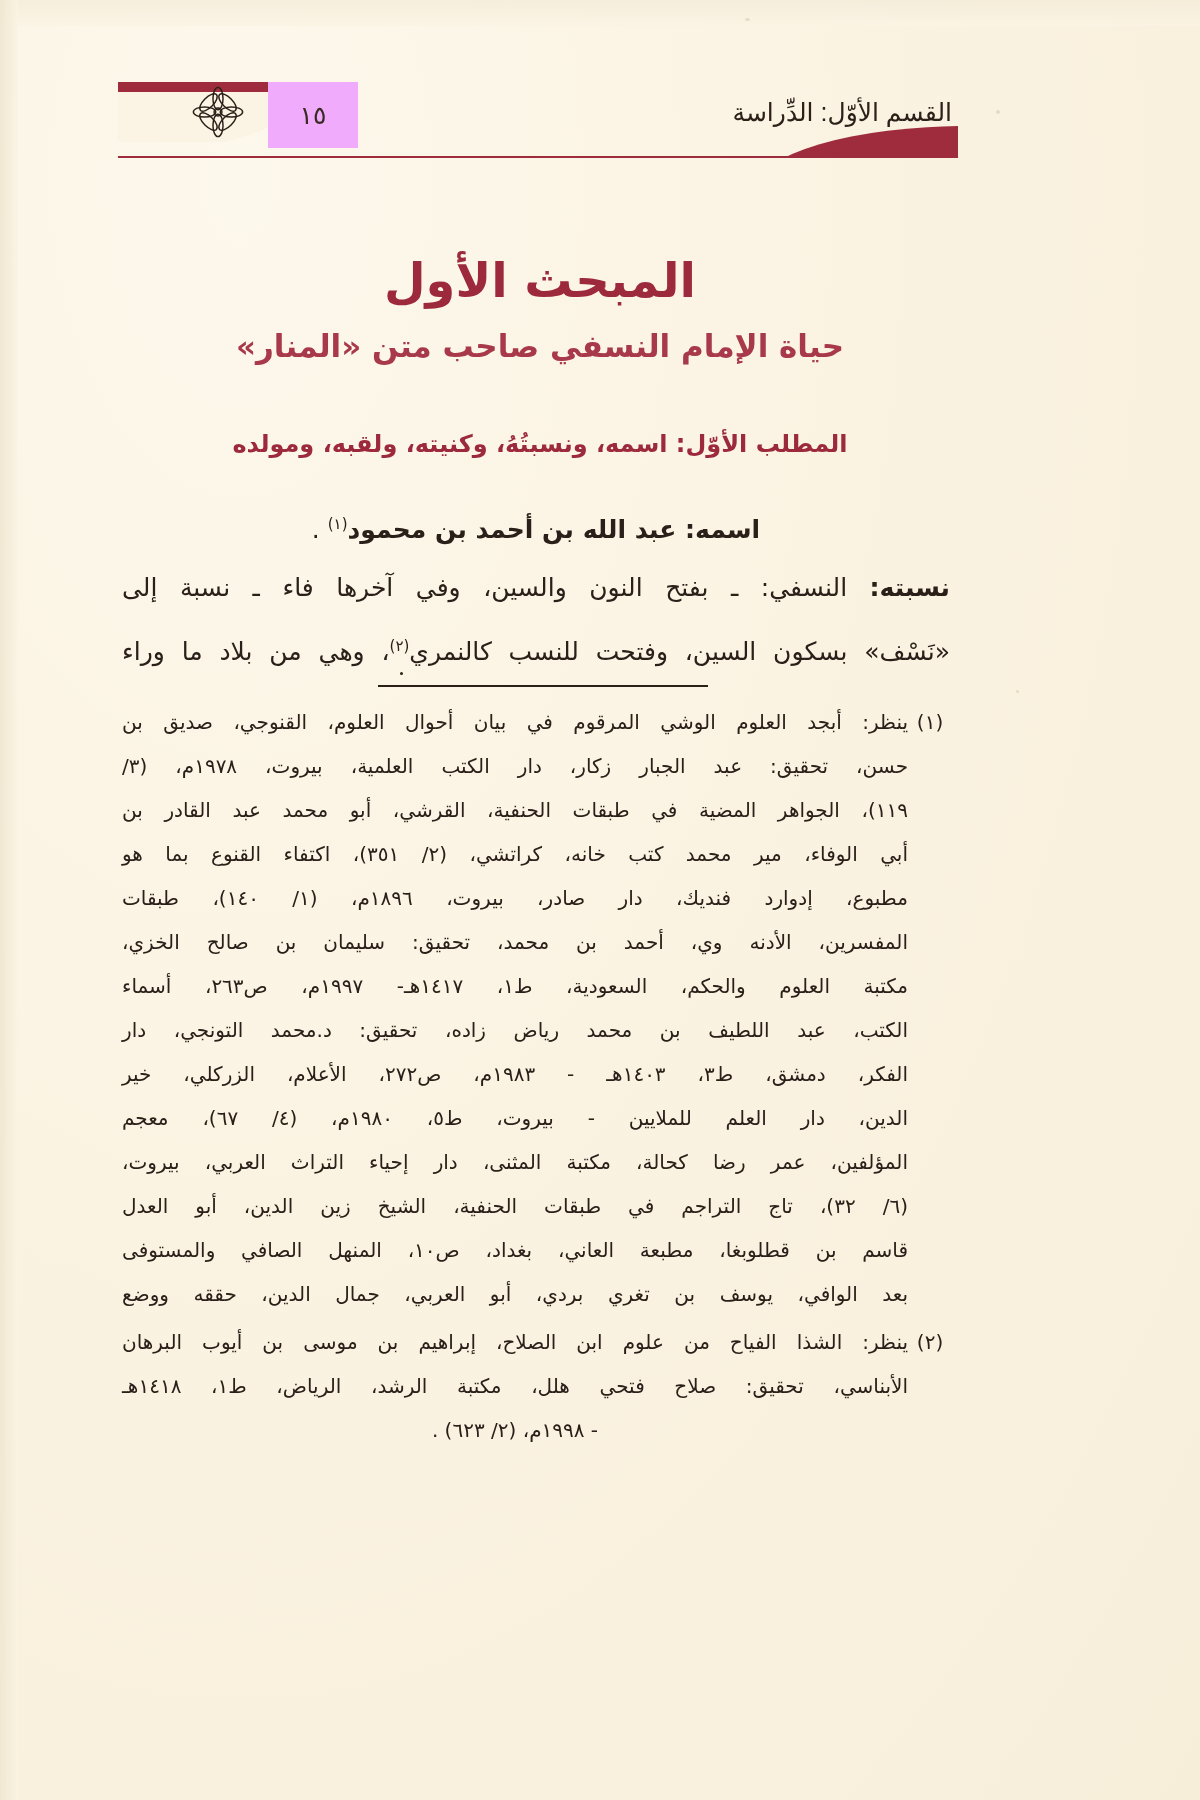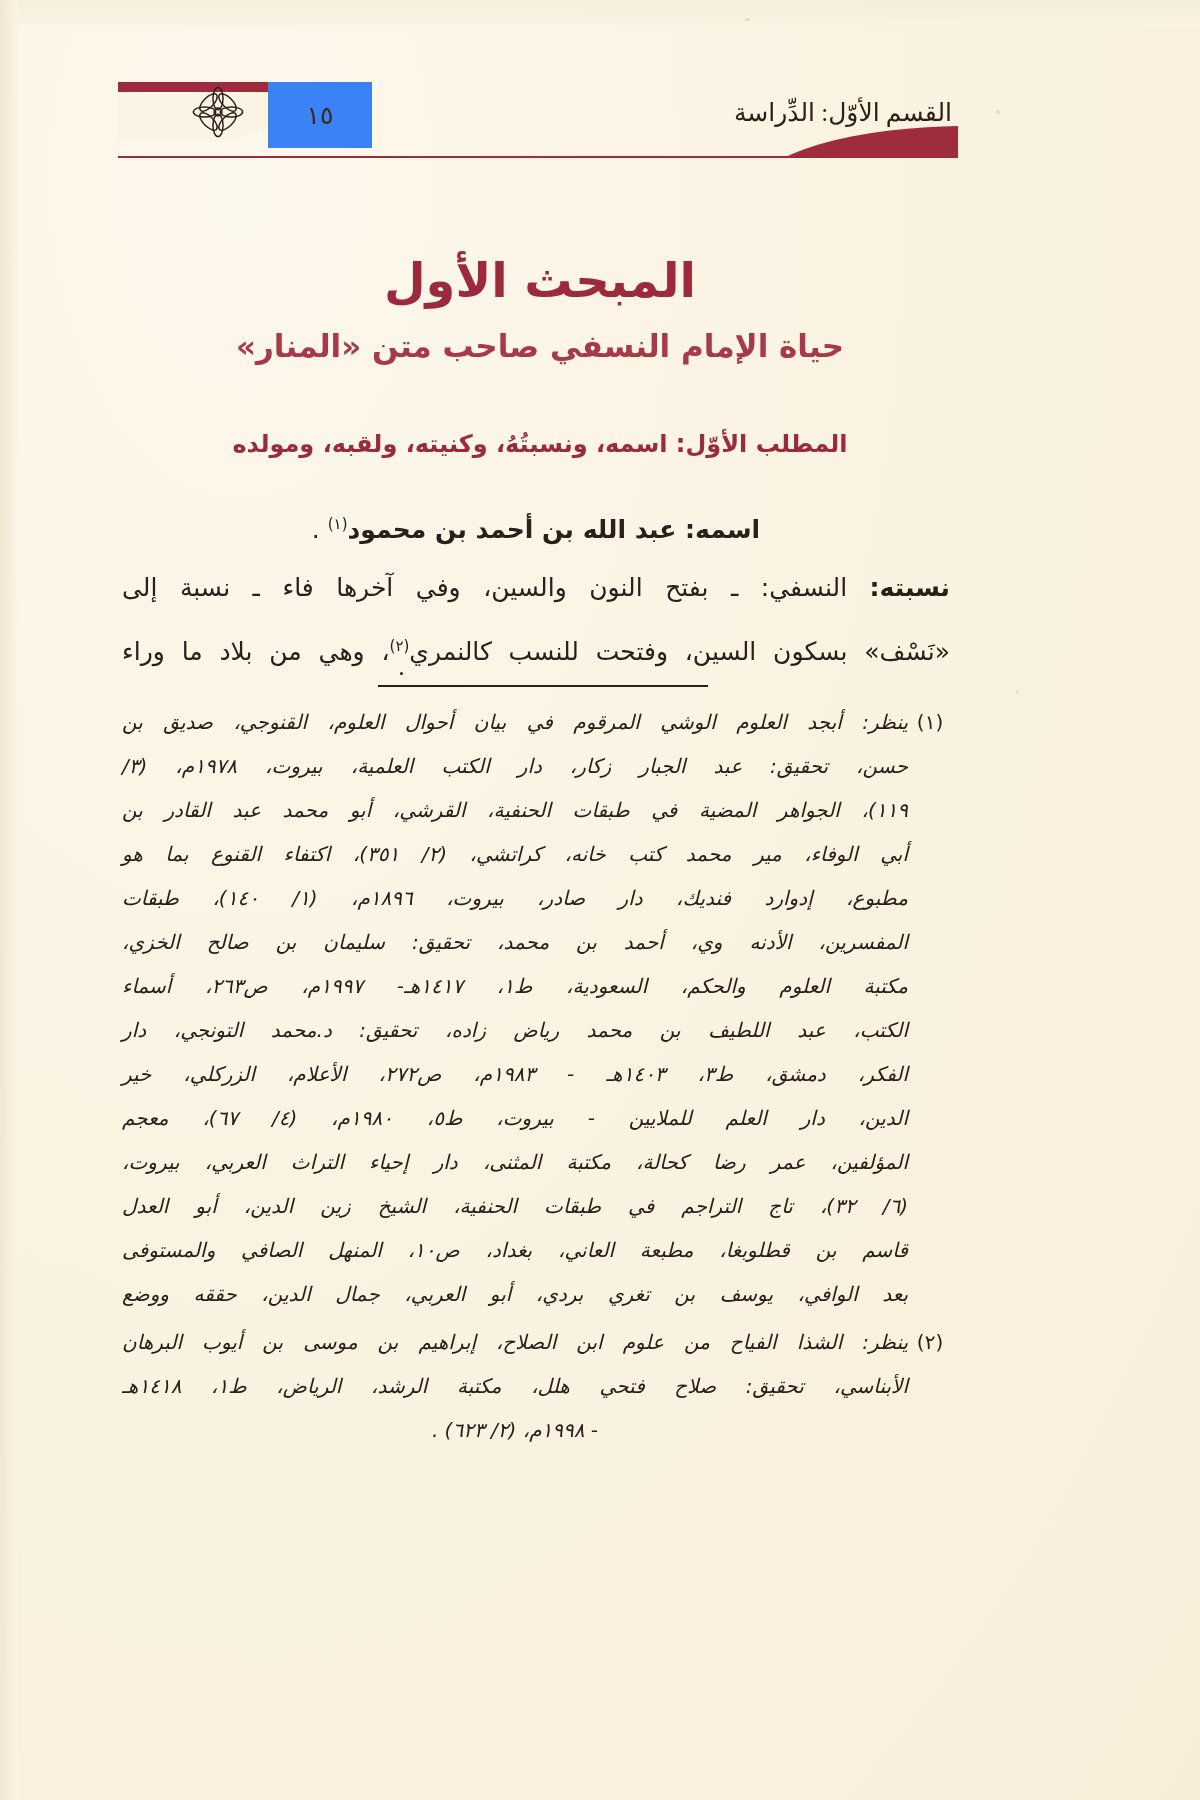--- a/index.html
+++ b/index.html
@@ -67,8 +67,8 @@
   }
   .page-num-box{
     position:absolute;left:150px;top:0px;
-    width:104px;height:66px;
-    background:#3b82f6;
+    width:90px;height:66px;
+    background:#f0abfc;
     display:flex;align-items:center;justify-content:center;text-align:right;
   }
   .page-num{

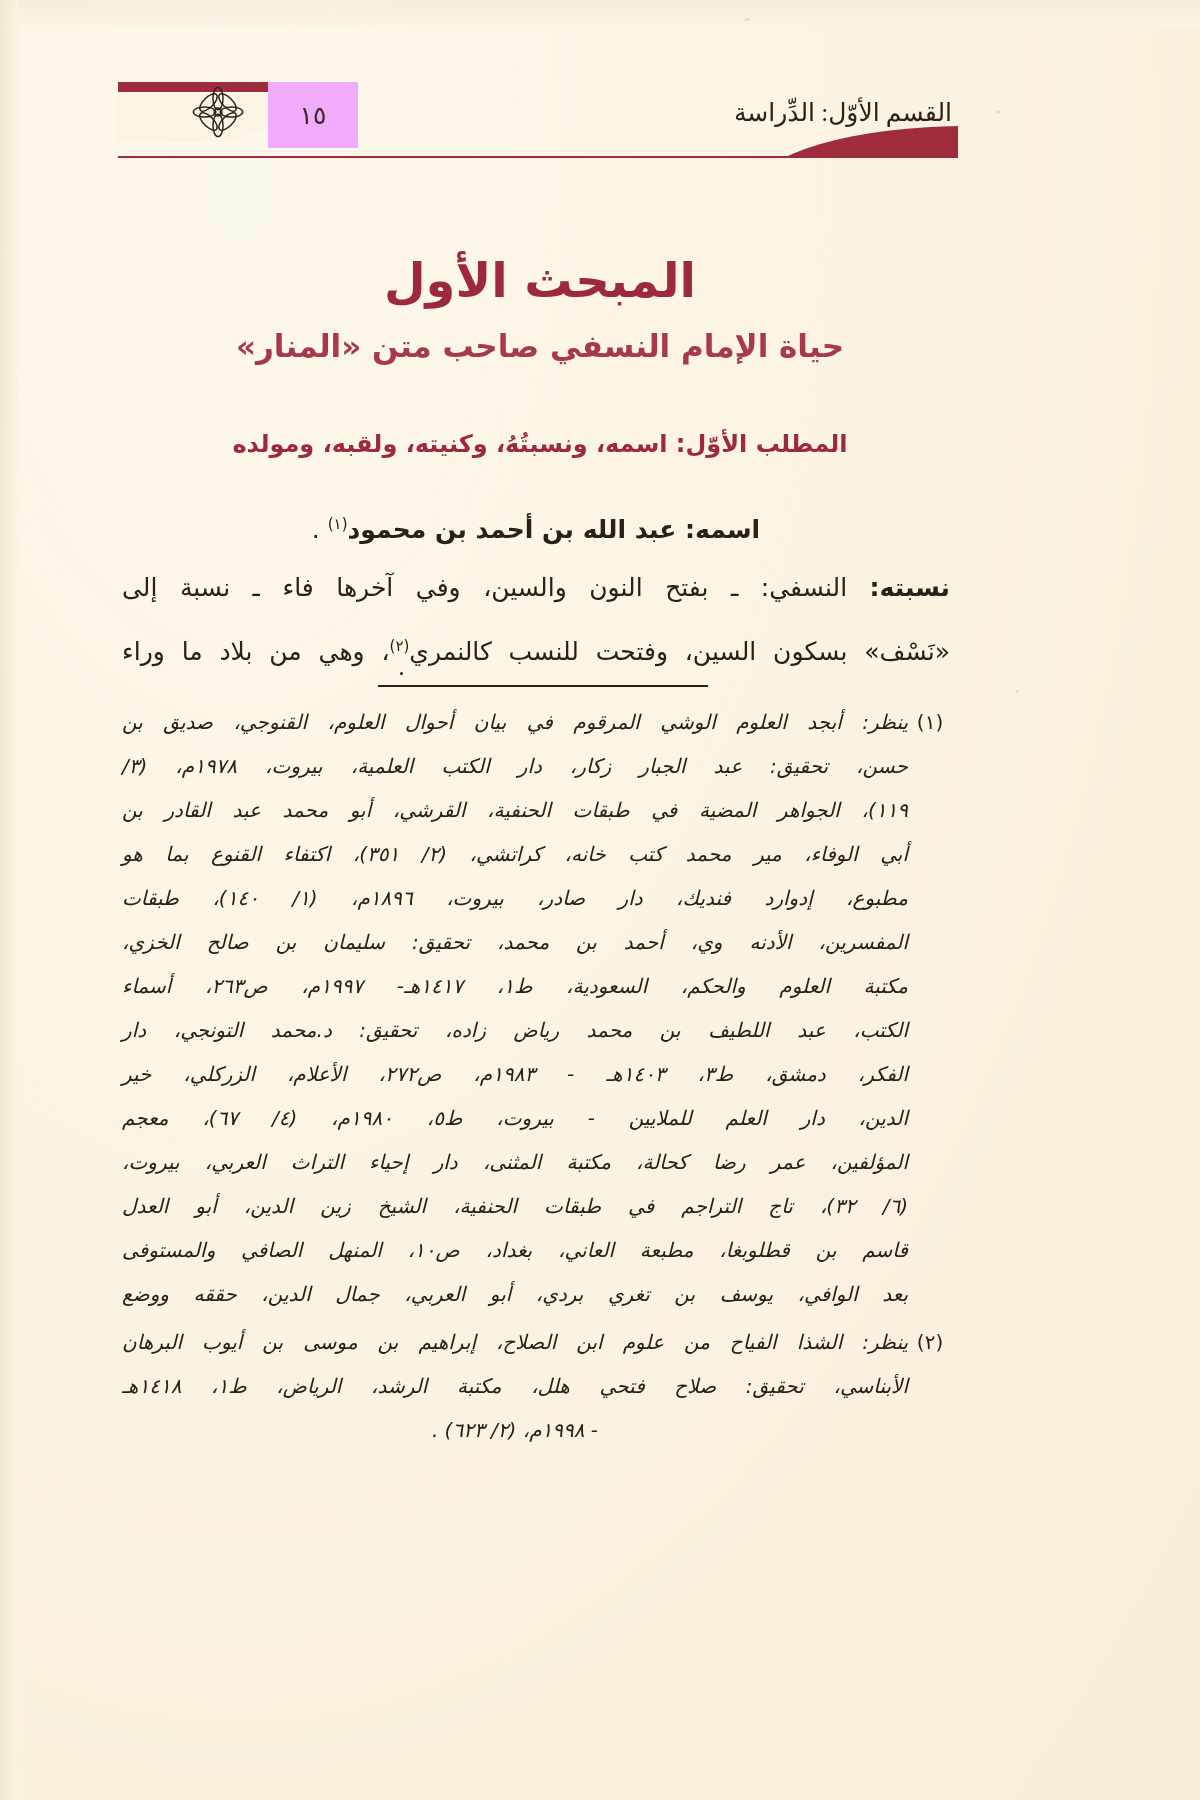--- a/index.html
+++ b/index.html
@@ -78,7 +78,7 @@
   .header-title{
     position:absolute;right:6px;top:16px;
     font-size:25px;color:#2c2018;
-    font-family:Liberation Serif, serif;
+    font-family:Liberation Sans, sans-serif;
   }
   .header-ghost{
     position:absolute;right:150px;top:20px;

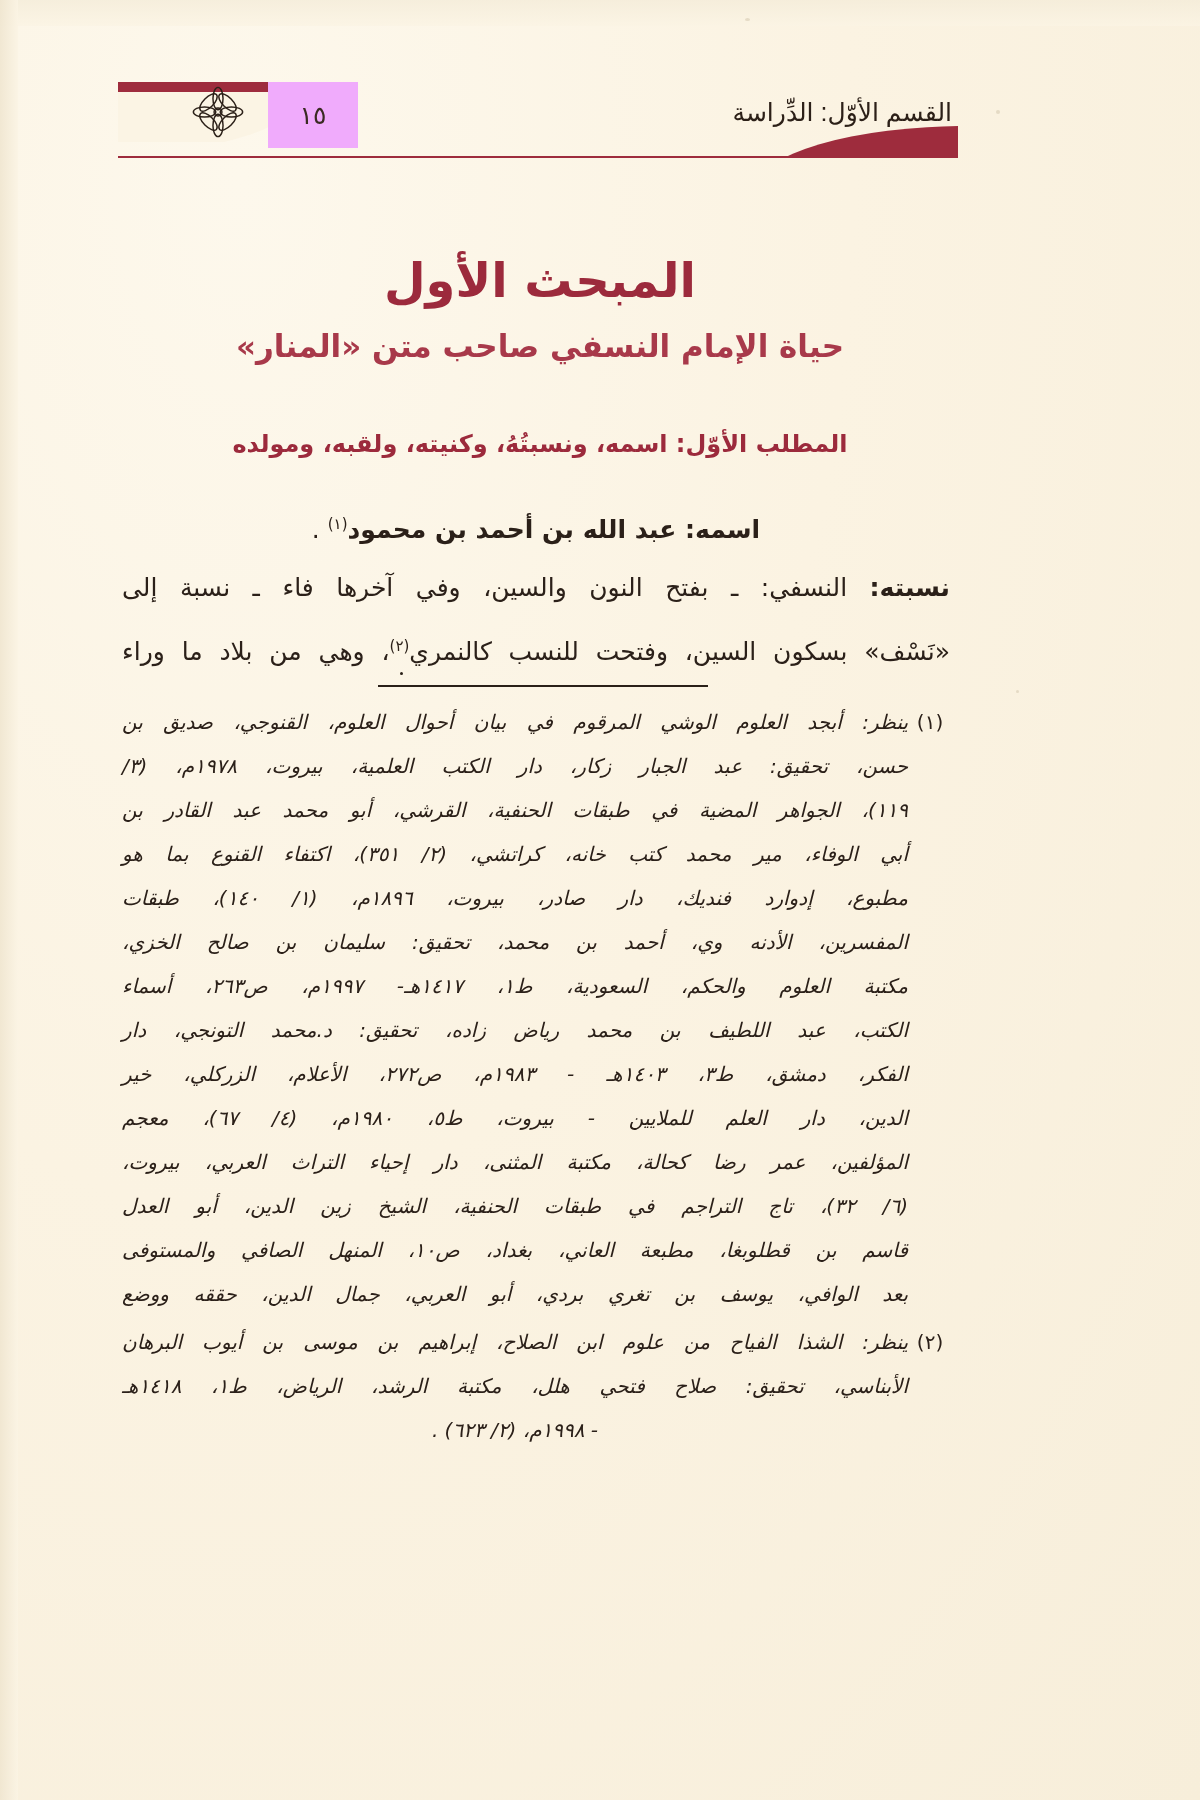--- a/index.html
+++ b/index.html
@@ -154,7 +154,6 @@
     font-size:20px;line-height:44px;
     text-align:justify;text-align-last:justify;
     white-space:nowrap;
-    font-style:italic;
   }
   .fn-line.last{text-align-last:right;}
   .fn-line.cl{text-align:center;text-align-last:center;}

